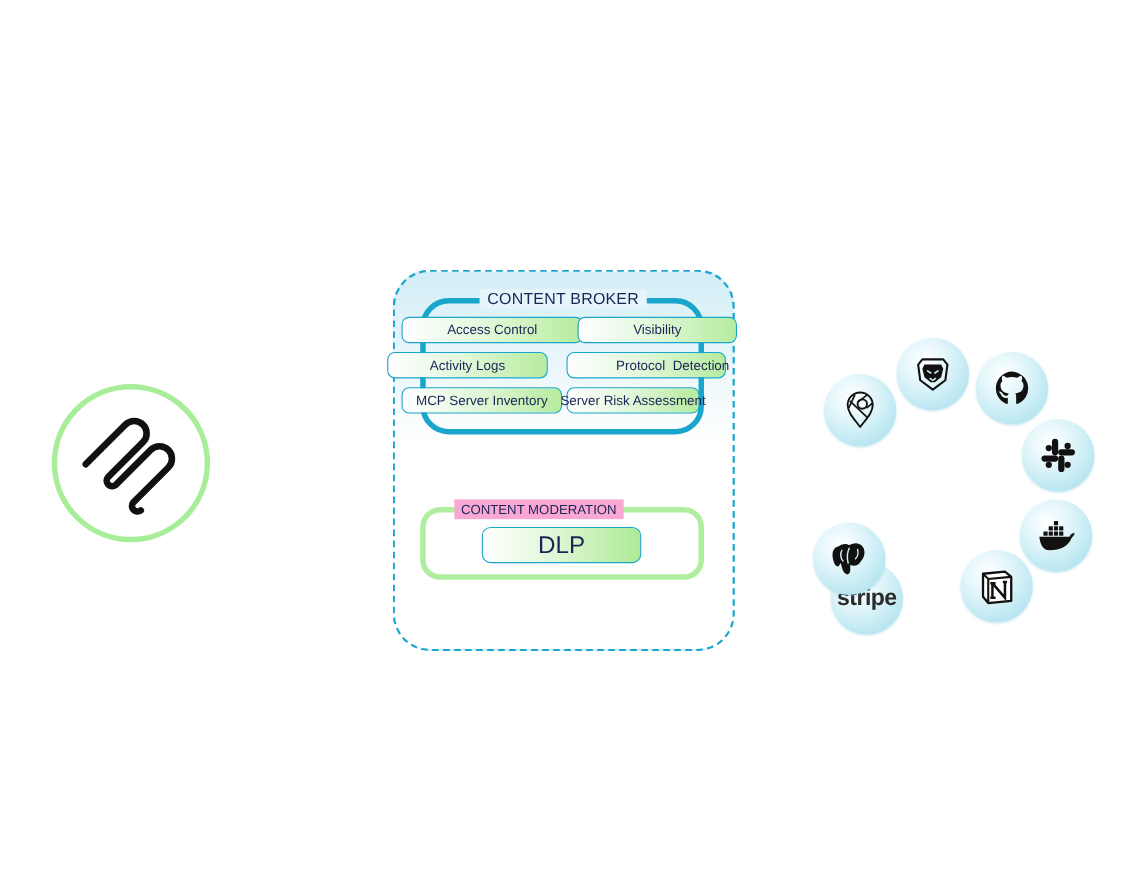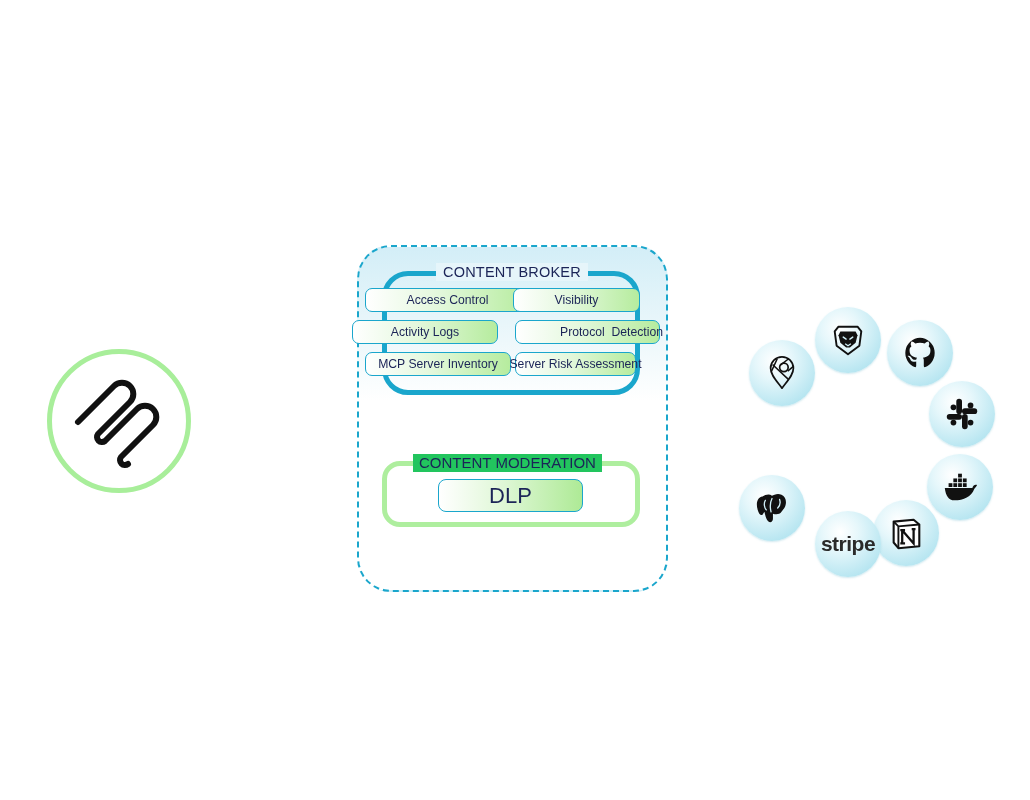--- a/index.html
+++ b/index.html
@@ -49,7 +49,7 @@
 <div class="broker-title">CONTENT BROKER</div>
 
 <div class="card" style="left:365px;top:288px;width:165px;">Access Control</div>
-<div class="card" style="left:513px;top:288px;width:127px;">Visibility</div>
+<div class="card" style="left:525px;top:288px;width:145px;">Visibility</div>
 <div class="card" style="left:352px;top:320px;width:146px;">Activity Logs</div>
 <div class="card" style="left:515px;top:320px;width:145px;white-space:pre;padding-left:48px;">Protocol  Detection</div>
 <div class="card" style="left:365px;top:352px;width:146px;">MCP Server Inventory</div>

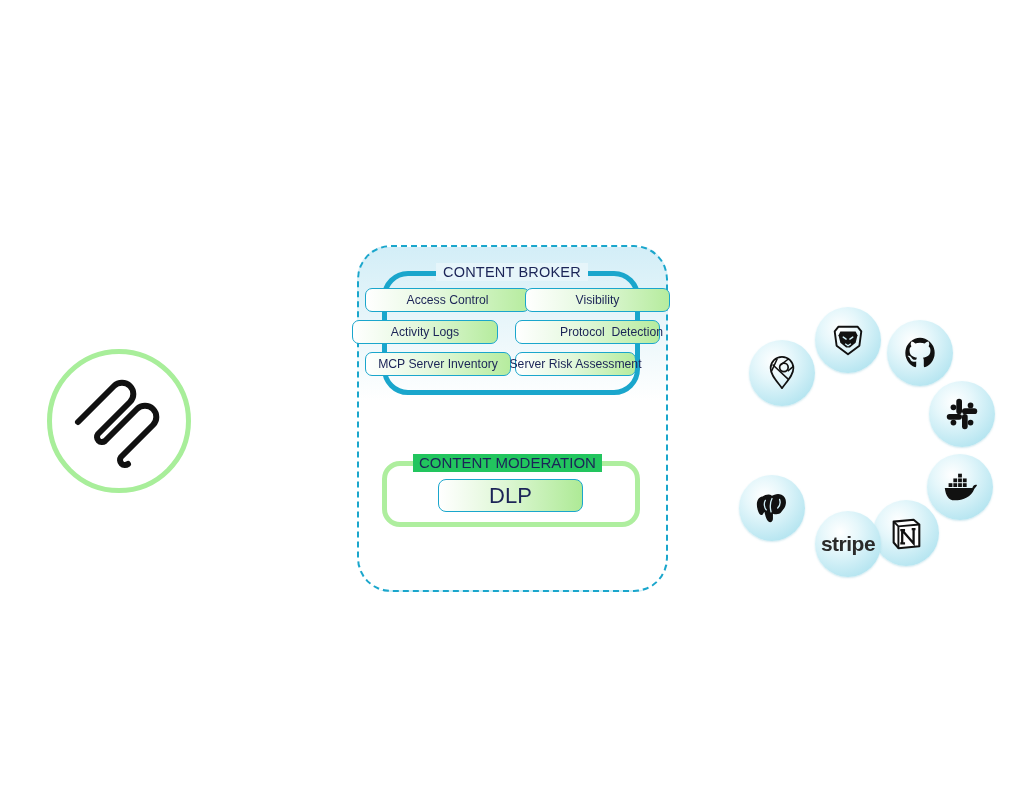--- a/index.html
+++ b/index.html
@@ -21,7 +21,7 @@
     font-size:12.2px; color:#1b2457; display:flex; align-items:center; justify-content:center; white-space:nowrap; }
 
   .mod-bracket { position:absolute; left:382px; top:461px; width:258px; height:66px; box-sizing:border-box; border:5px solid #aeee9e; border-radius:18px; background:#fff; }
-  .mod-title { position:absolute; left:413px; top:454px; padding:0 6px; background:#22c55e; font-size:15px; color:#1b2457; white-space:nowrap; line-height:18px; }
+  .mod-title { position:absolute; left:413px; top:454px; padding:0 6px; background:#f9a8d4; font-size:12px; color:#1b2457; white-space:nowrap; line-height:18px; }
   .dlp-card { position:absolute; left:438px; top:479px; width:145px; height:33px; box-sizing:border-box; border:1.5px solid #1aa6cc; border-radius:8px;
     background:linear-gradient(90deg, #ffffff 0%, #dff7d6 45%, #aeea96 100%);
     font-size:22px; color:#1b2457; display:flex; align-items:center; justify-content:center; }

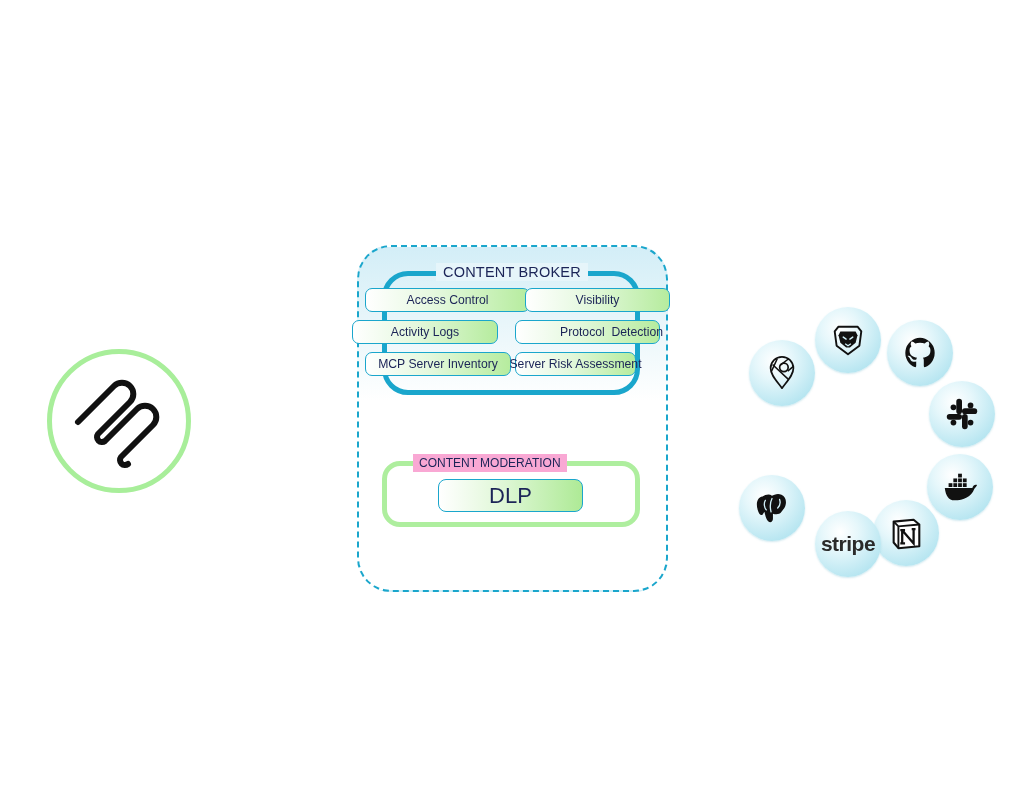--- a/index.html
+++ b/index.html
@@ -121,7 +121,7 @@
   </svg>
 </div>
 
-<div class="bubble" style="left:815px;top:511px;text-align:center;">
+<div class="bubble" style="left:755px;top:511px;text-align:center;">
   <span class="stripe-text">stripe</span>
 </div>
 

